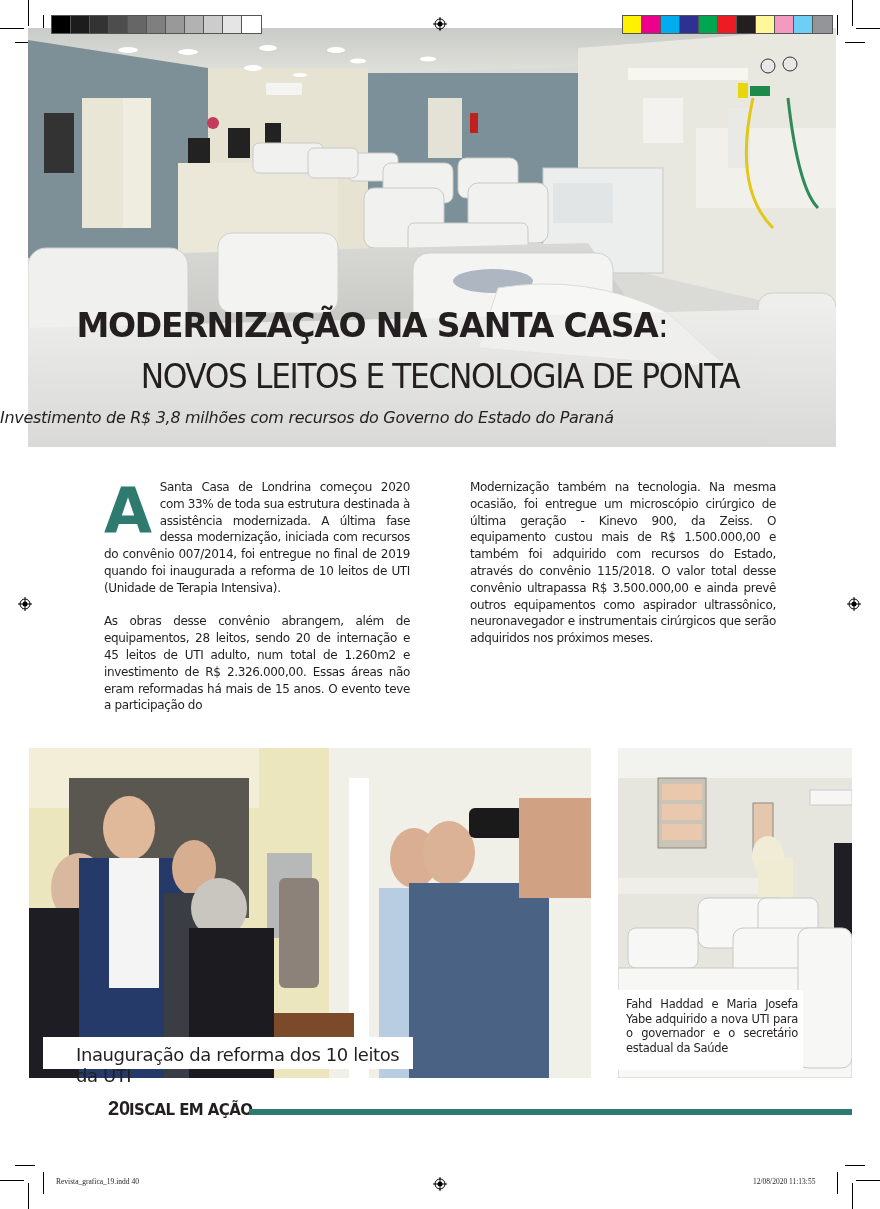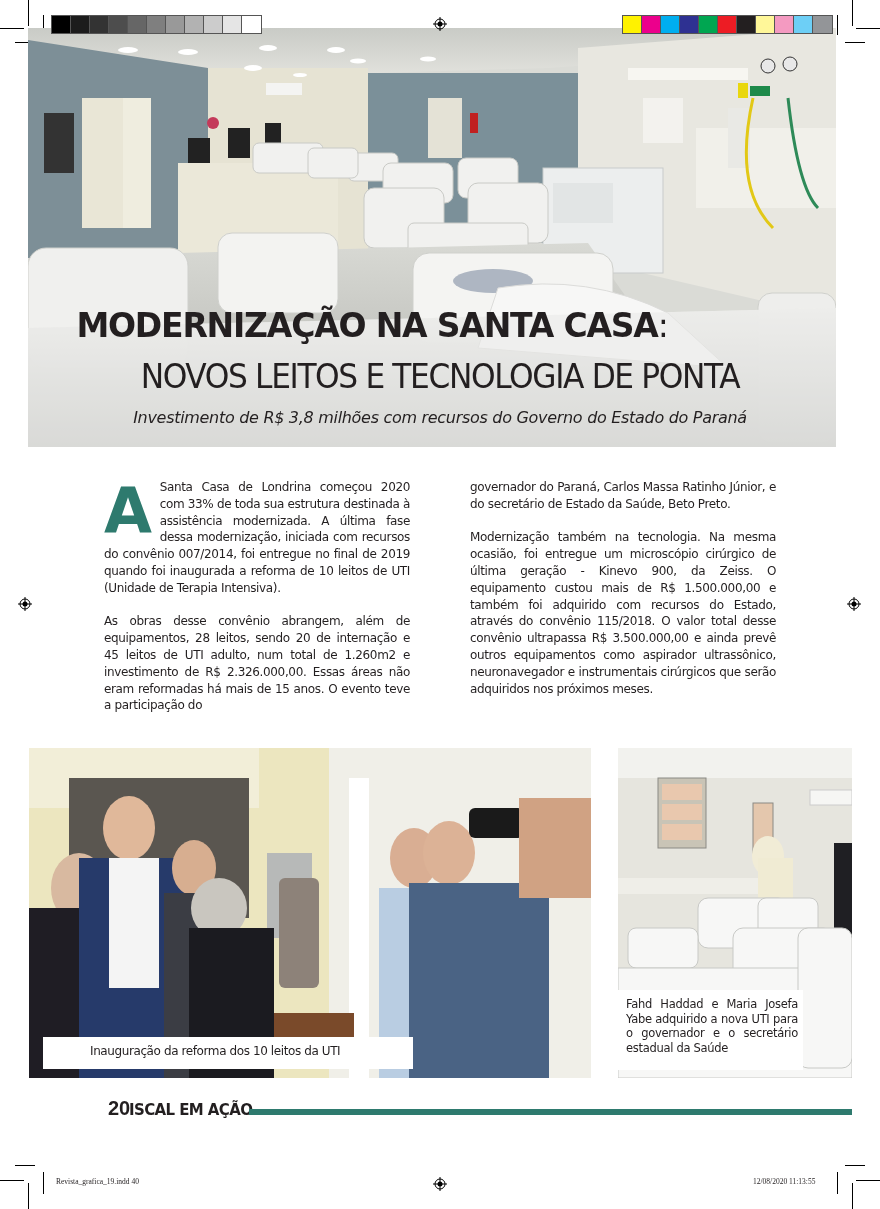--- a/index.html
+++ b/index.html
@@ -26,7 +26,7 @@
   .title-line1 .colon { font-weight: normal; }
   .title-line2 { position: absolute; left: 0; width: 880px; top: 356px; text-align: center;
     font-family: "DejaVu Sans", sans-serif; font-size: 34px; letter-spacing: -1.5px; color: #231f20; font-weight: normal; transform: scaleX(0.92); }
-  .subtitle { position: absolute; left: 0; width: 880px; top: 408px; text-align: center;
+  .subtitle { position: absolute; left: 0; width: 880px; top: 408px; text-align: left;
     font-family: "DejaVu Sans", sans-serif; font-style: italic; font-size: 16px; color: #231f20; letter-spacing: -0.3px; }
 
   

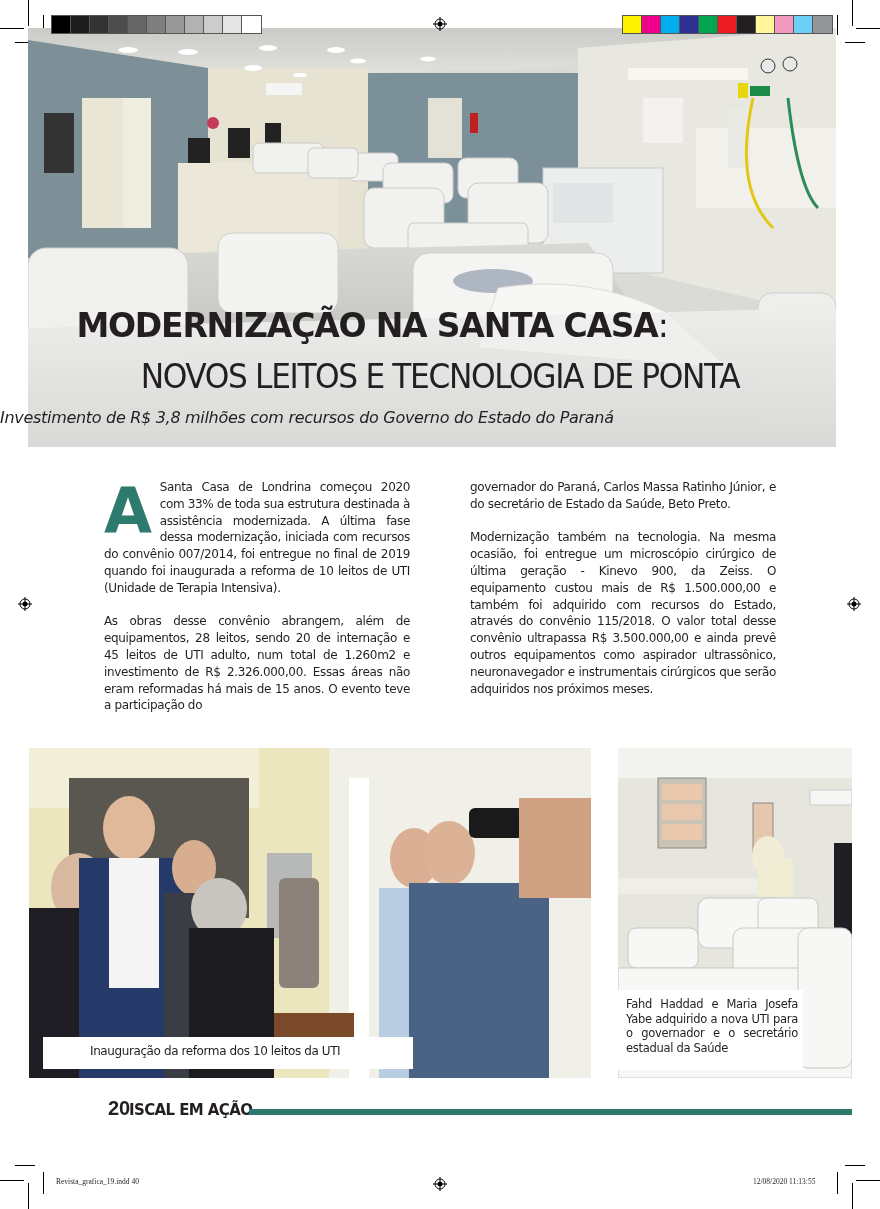--- a/index.html
+++ b/index.html
@@ -222,7 +222,6 @@
 </div>
 
 <div class="col" style="left:470px;top:479px;width:306px;">
-  <p>governador do Paraná, Carlos Massa Ratinho Júnior, e do secretário de Estado da Saúde, Beto Preto.</p>
   <p>Modernização também na tecnologia. Na mesma ocasião, foi entregue um microscópio cirúrgico de última geração - Kinevo 900, da Zeiss. O equipamento custou  mais de R$ 1.500.000,00 e também foi adquirido com recursos do Estado, através do convênio 115/2018. O valor total desse convênio ultrapassa R$ 3.500.000,00 e ainda prevê outros equipamentos como aspirador ultrassônico, neuronavegador e instrumentais cirúrgicos que serão adquiridos nos próximos meses.</p>
 </div>
 

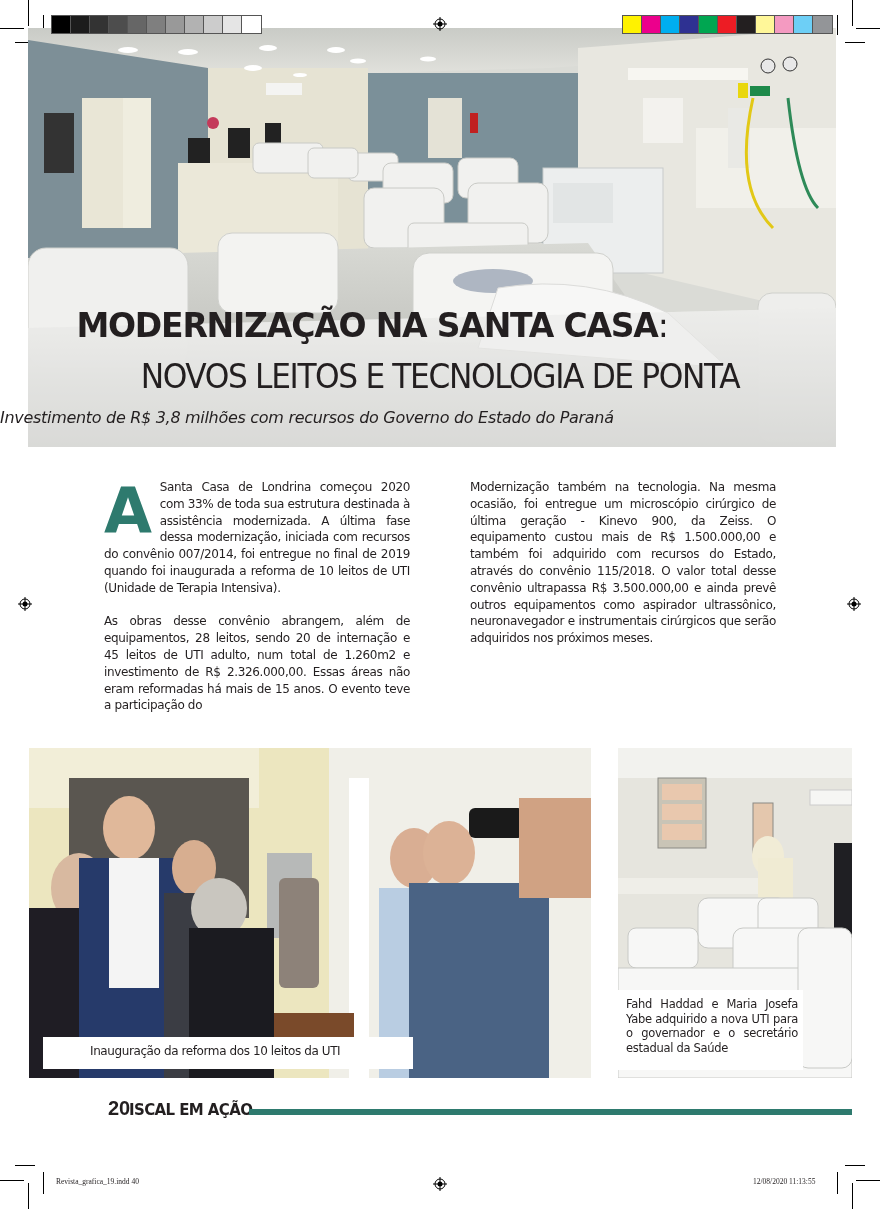--- a/index.html
+++ b/index.html
@@ -254,7 +254,7 @@
   </svg>
 </div>
 <div class="caption" style="left:43px;top:1037px;width:370px;height:32px;">
-  <span style="position:absolute;left:47px;top:7px;font-size:12px;letter-spacing:-0.4px;">Inauguração da reforma dos 10 leitos da UTI</span>
+  <span style="position:absolute;left:33px;top:7px;font-size:18px;letter-spacing:-0.4px;">Inauguração da reforma dos 10 leitos da UTI</span>
 </div>
 
 <div class="photo" style="left:618px;top:748px;width:234px;height:330px;">

